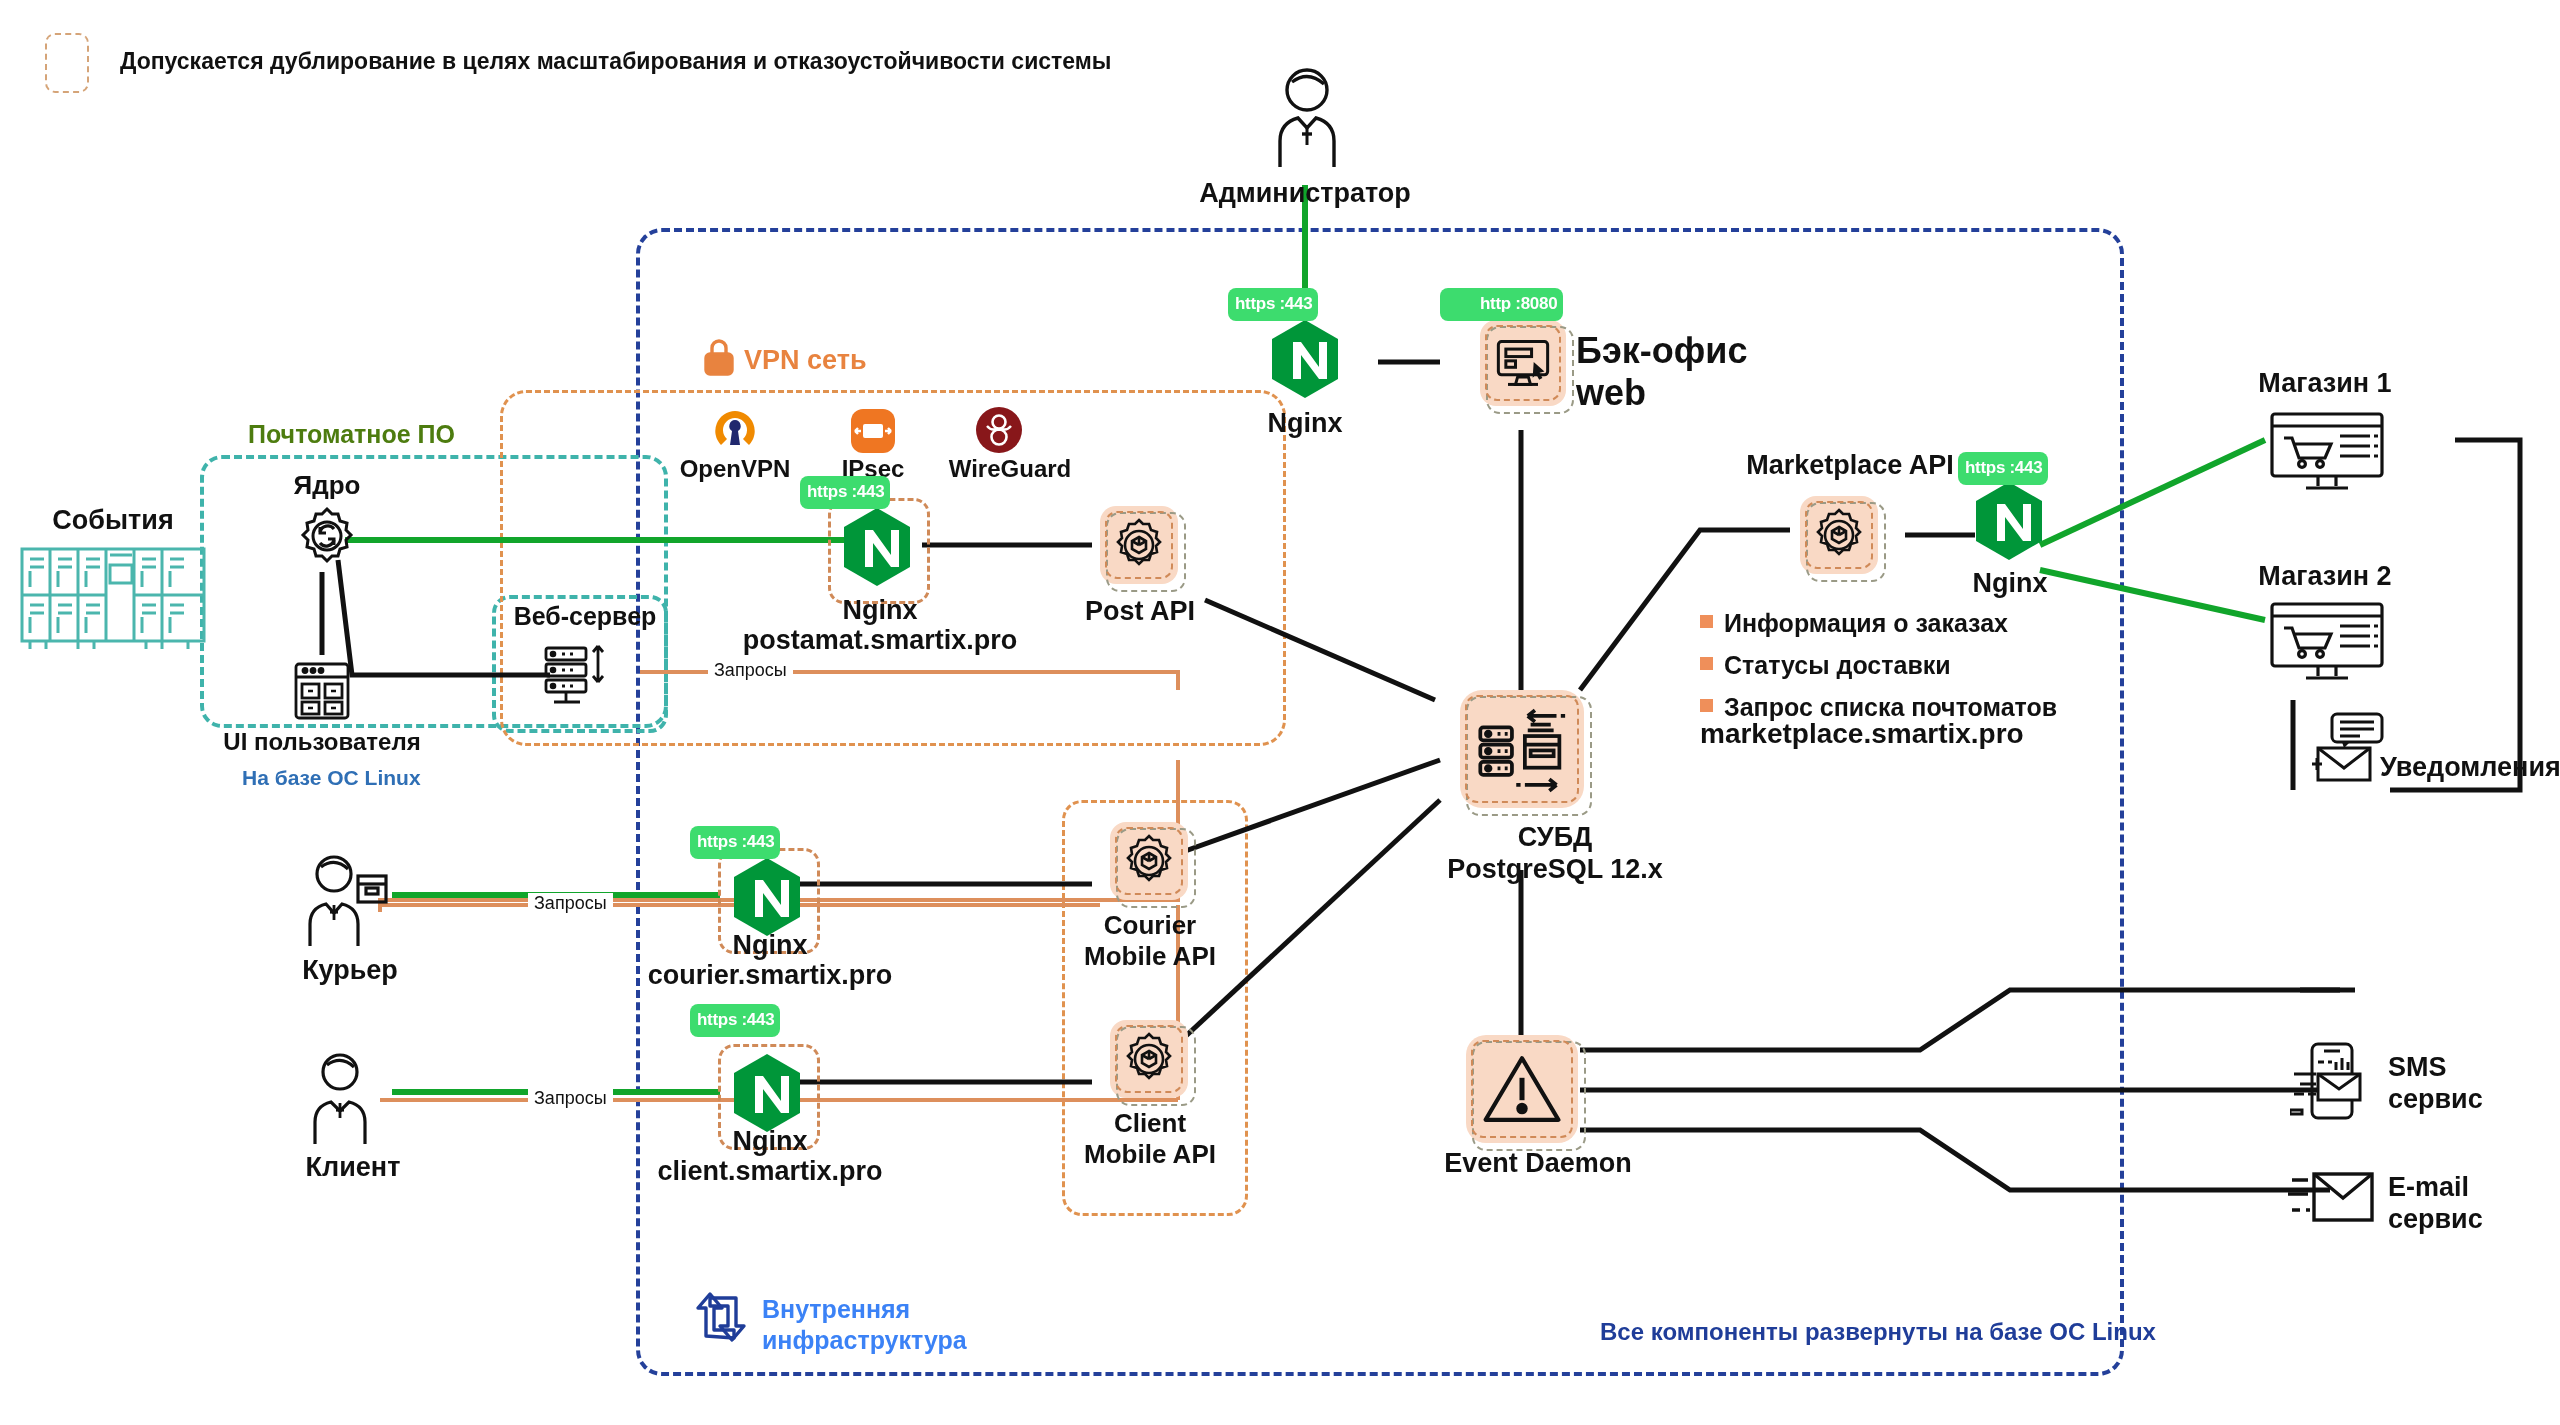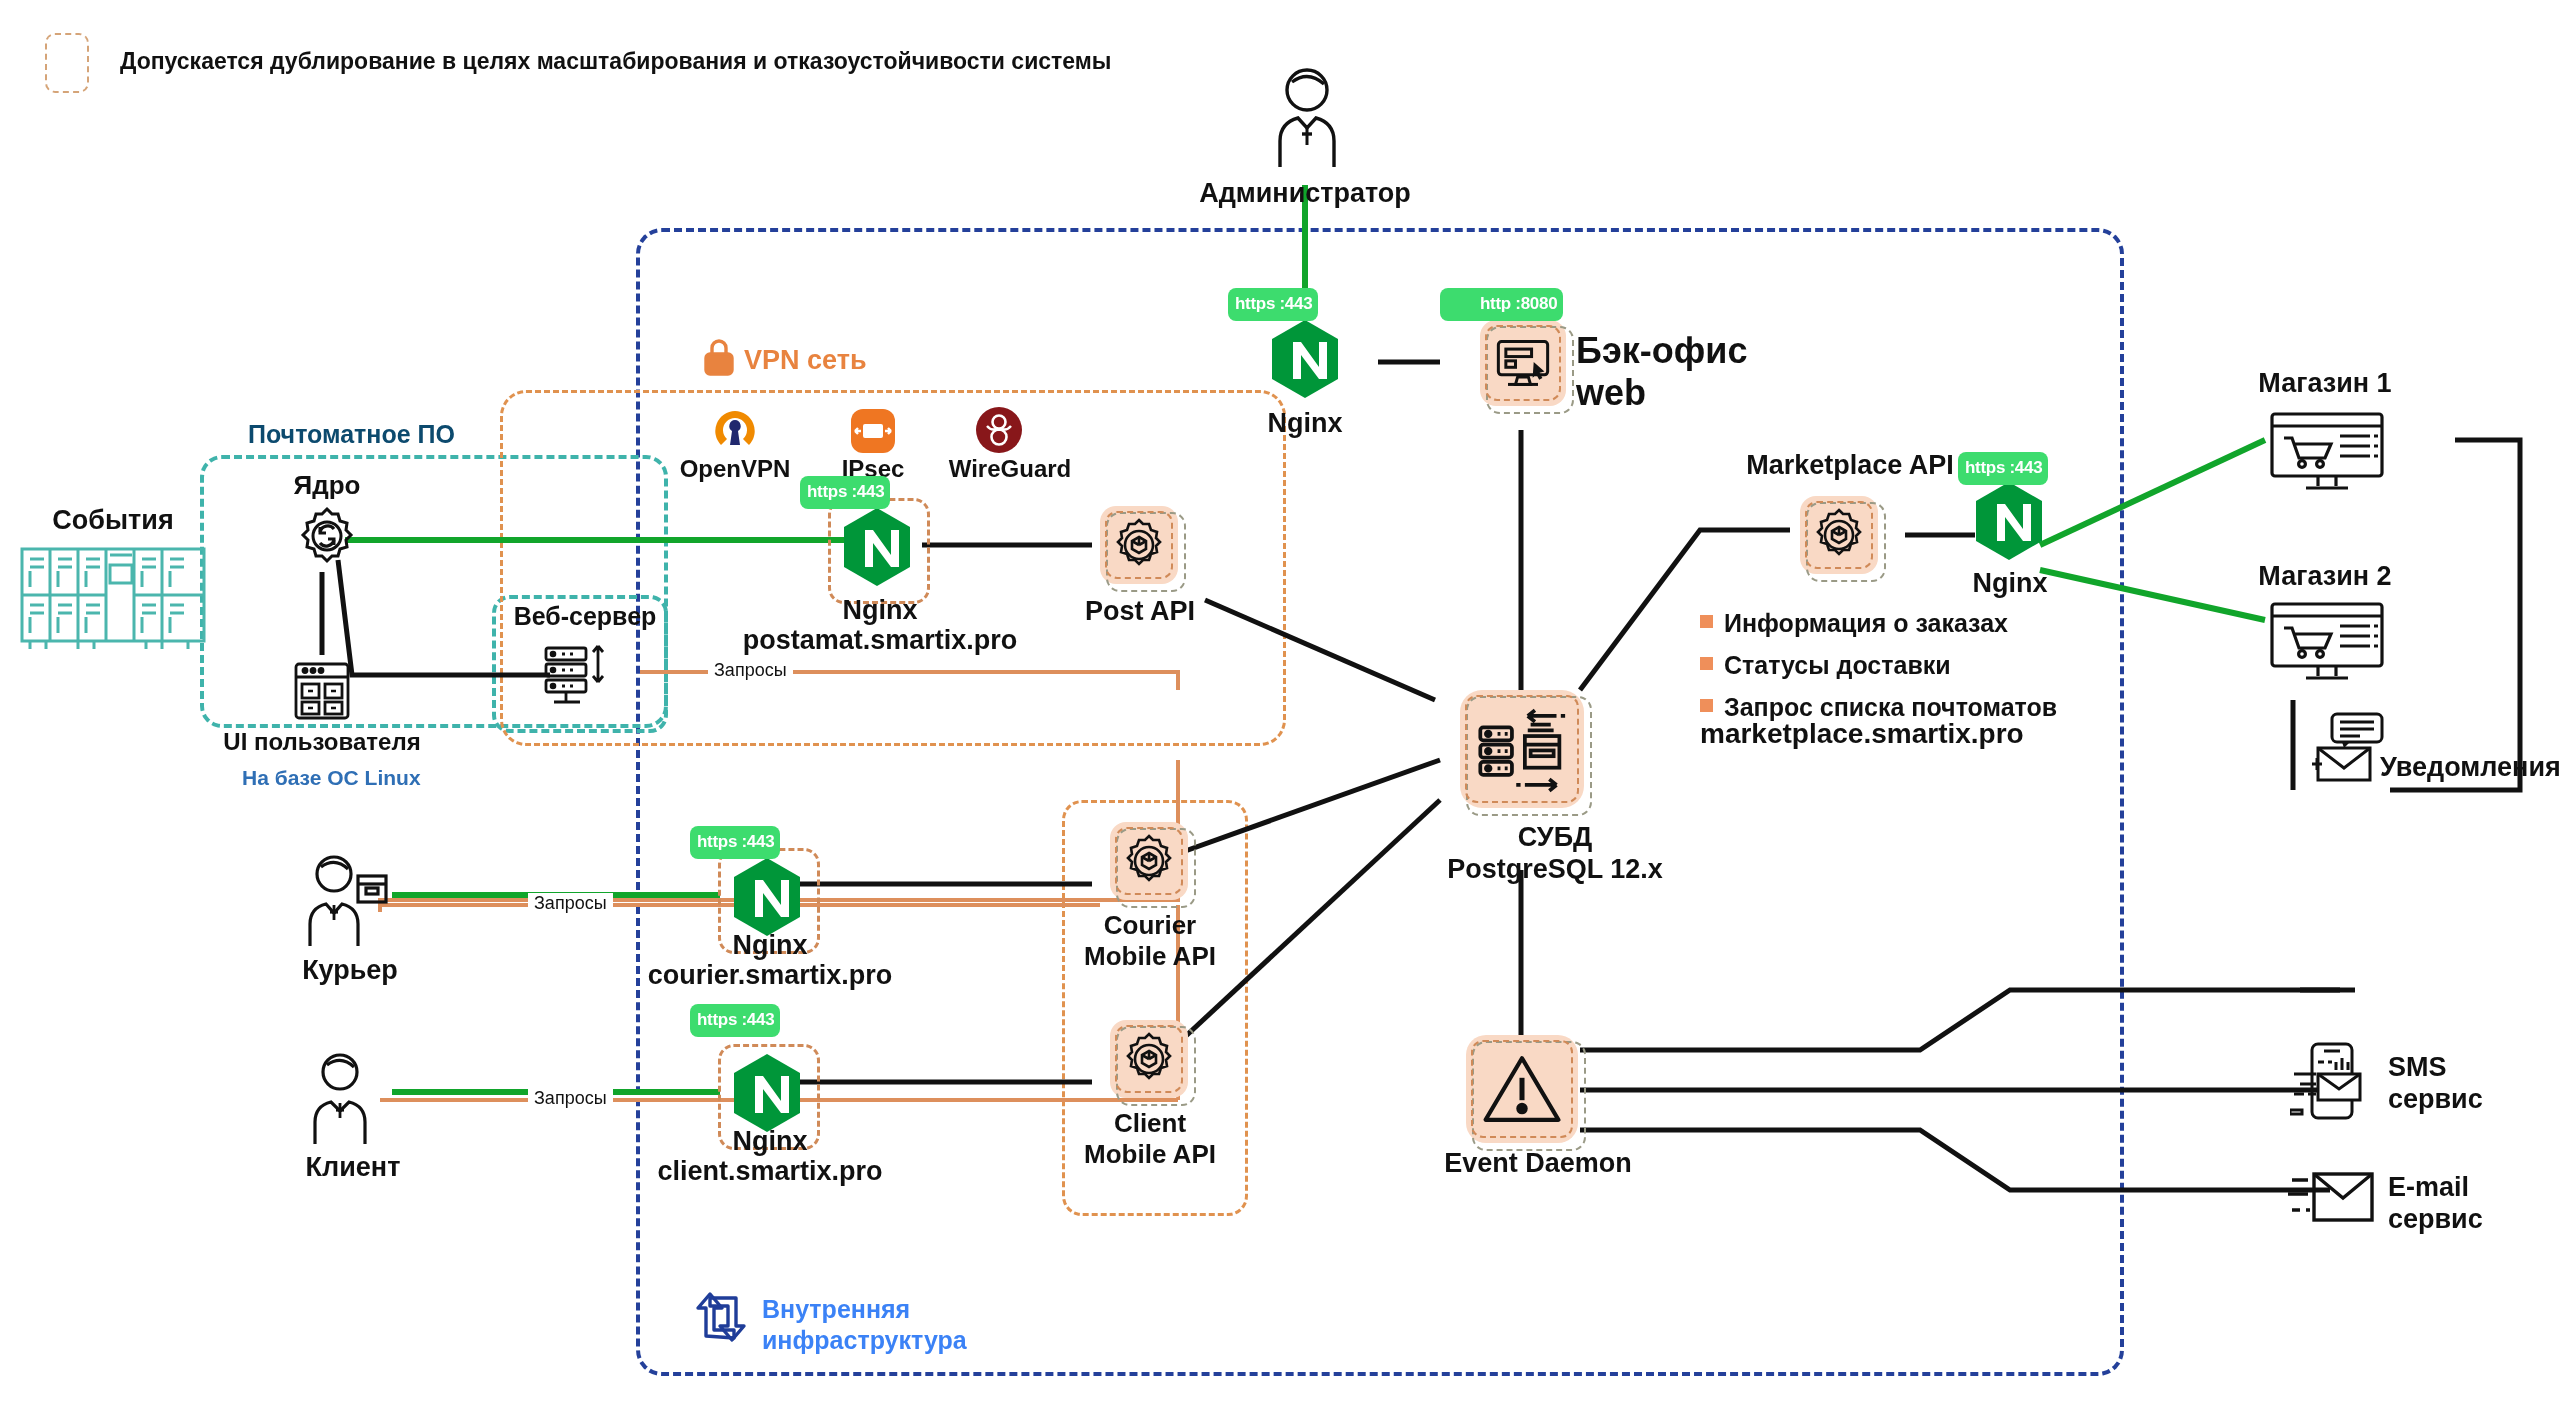--- a/index.html
+++ b/index.html
@@ -179,7 +179,7 @@
 </div>
 <div class="lbl" style="left:28px;top:505px;width:170px;font-size:27px;">События</div>
 
-<div class="ztitle" style="left:248px;top:420px;font-size:25px;color:#0c4a6e;">Почтоматное ПО</div>
+<div class="ztitle" style="left:248px;top:420px;font-size:25px;color:#4d7c0f;">Почтоматное ПО</div>
 <div class="node" style="left:296px;top:505px;">
   <svg width="62" height="62" viewBox="0 0 62 62" fill="none" stroke="#111" stroke-width="3">
     <path d="M31,4 l5,5 h6 l2,7 l7,2 l-1,7 l5,5 l-5,5 l1,7 l-7,2 l-2,7 h-6 l-5,5 l-5,-5 h-6 l-2,-7 l-7,-2 l1,-7 l-5,-5 l5,-5 l-1,-7 l7,-2 l2,-7 h6 z"></path>

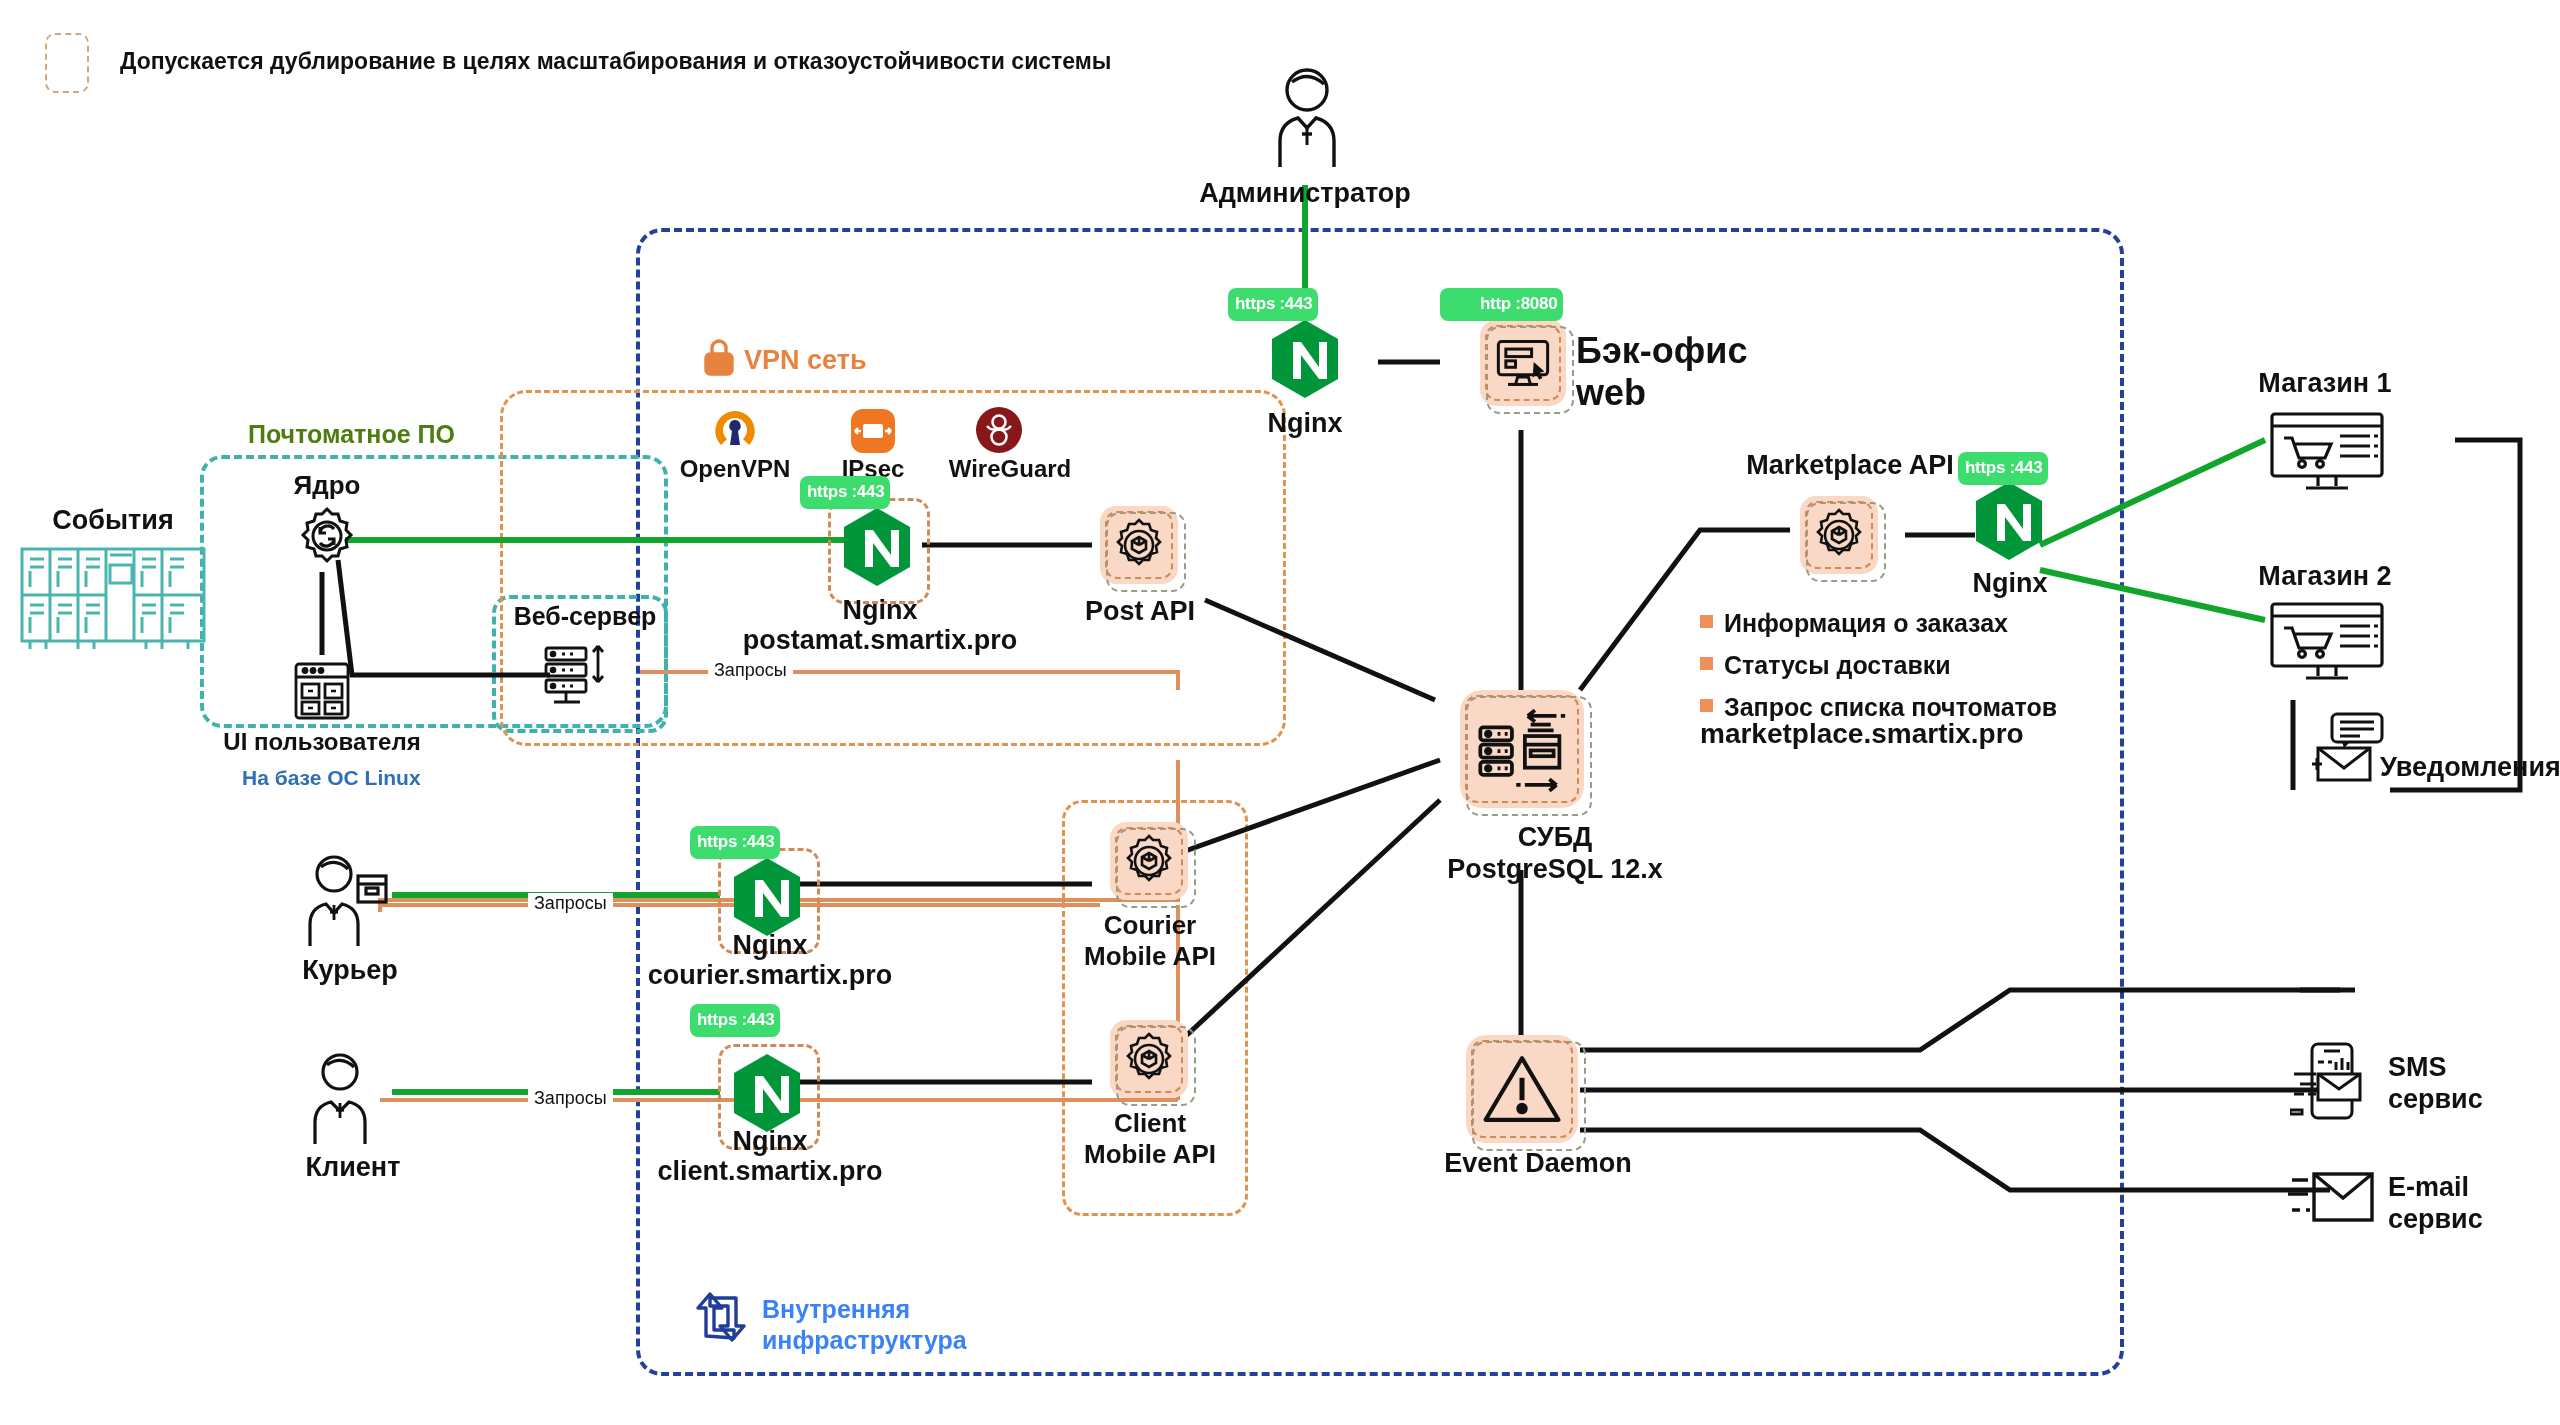--- a/index.html
+++ b/index.html
@@ -520,6 +520,7 @@
 </div>
 <div class="ztitle" style="left:762px;top:1294px;font-size:25px;color:#3b82f6;white-space:pre-line;line-height:1.22;">Внутренняя
 инфраструктура</div>
+<div class="ztitle" style="left:1600px;top:1318px;font-size:24px;color:#1f3d99;">Все компоненты развернуты на базе ОС Linux</div>
 
 </div>
 

